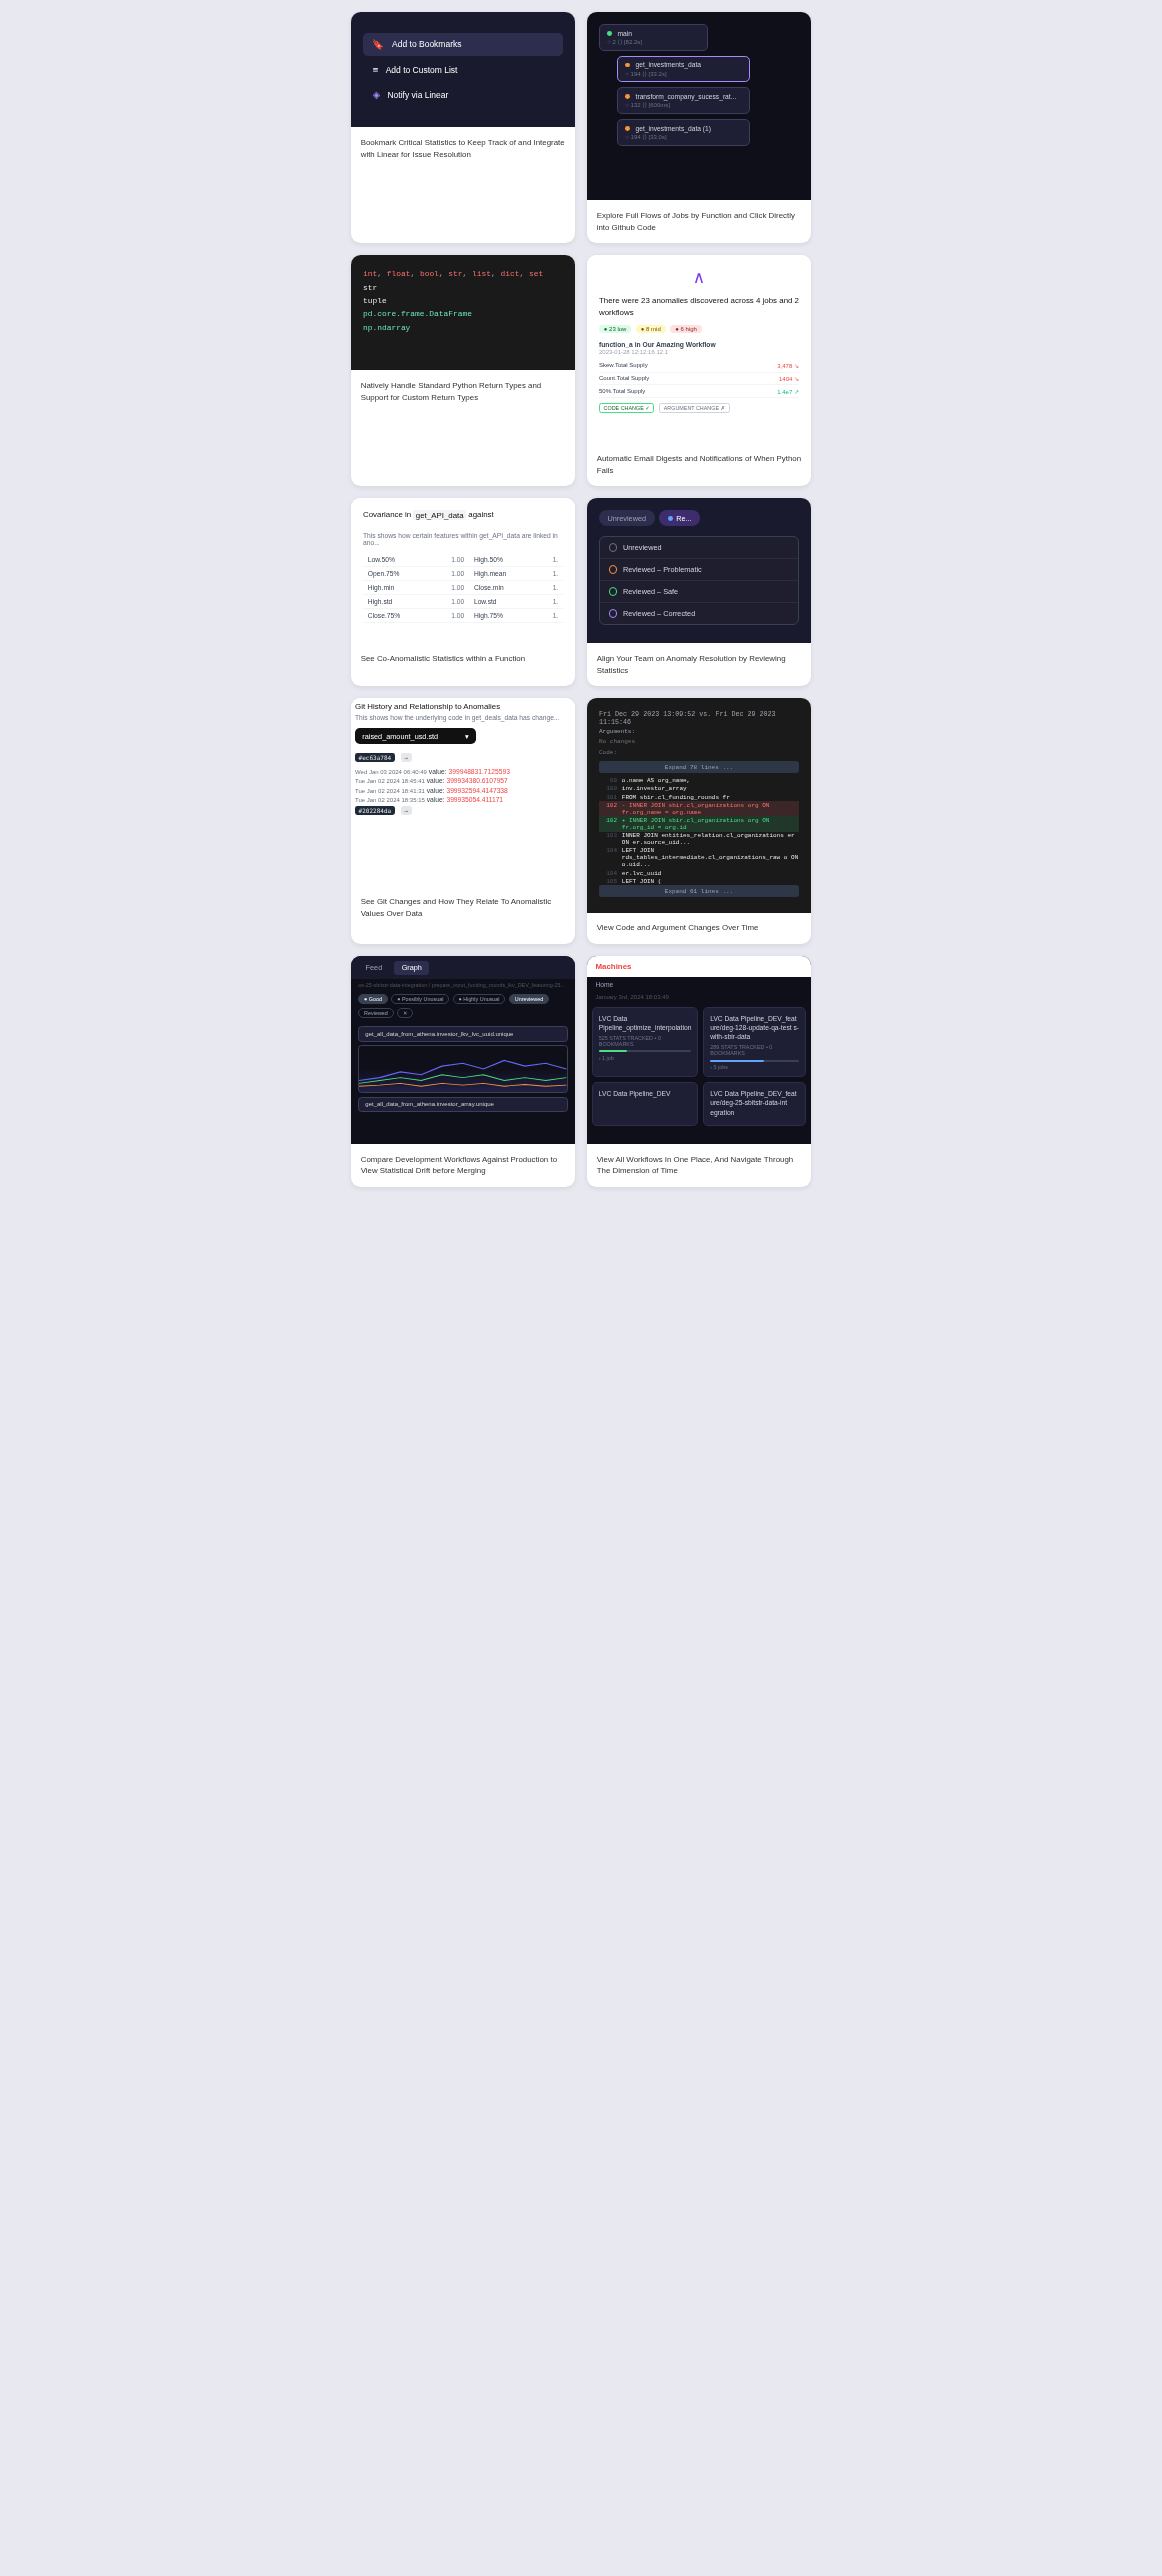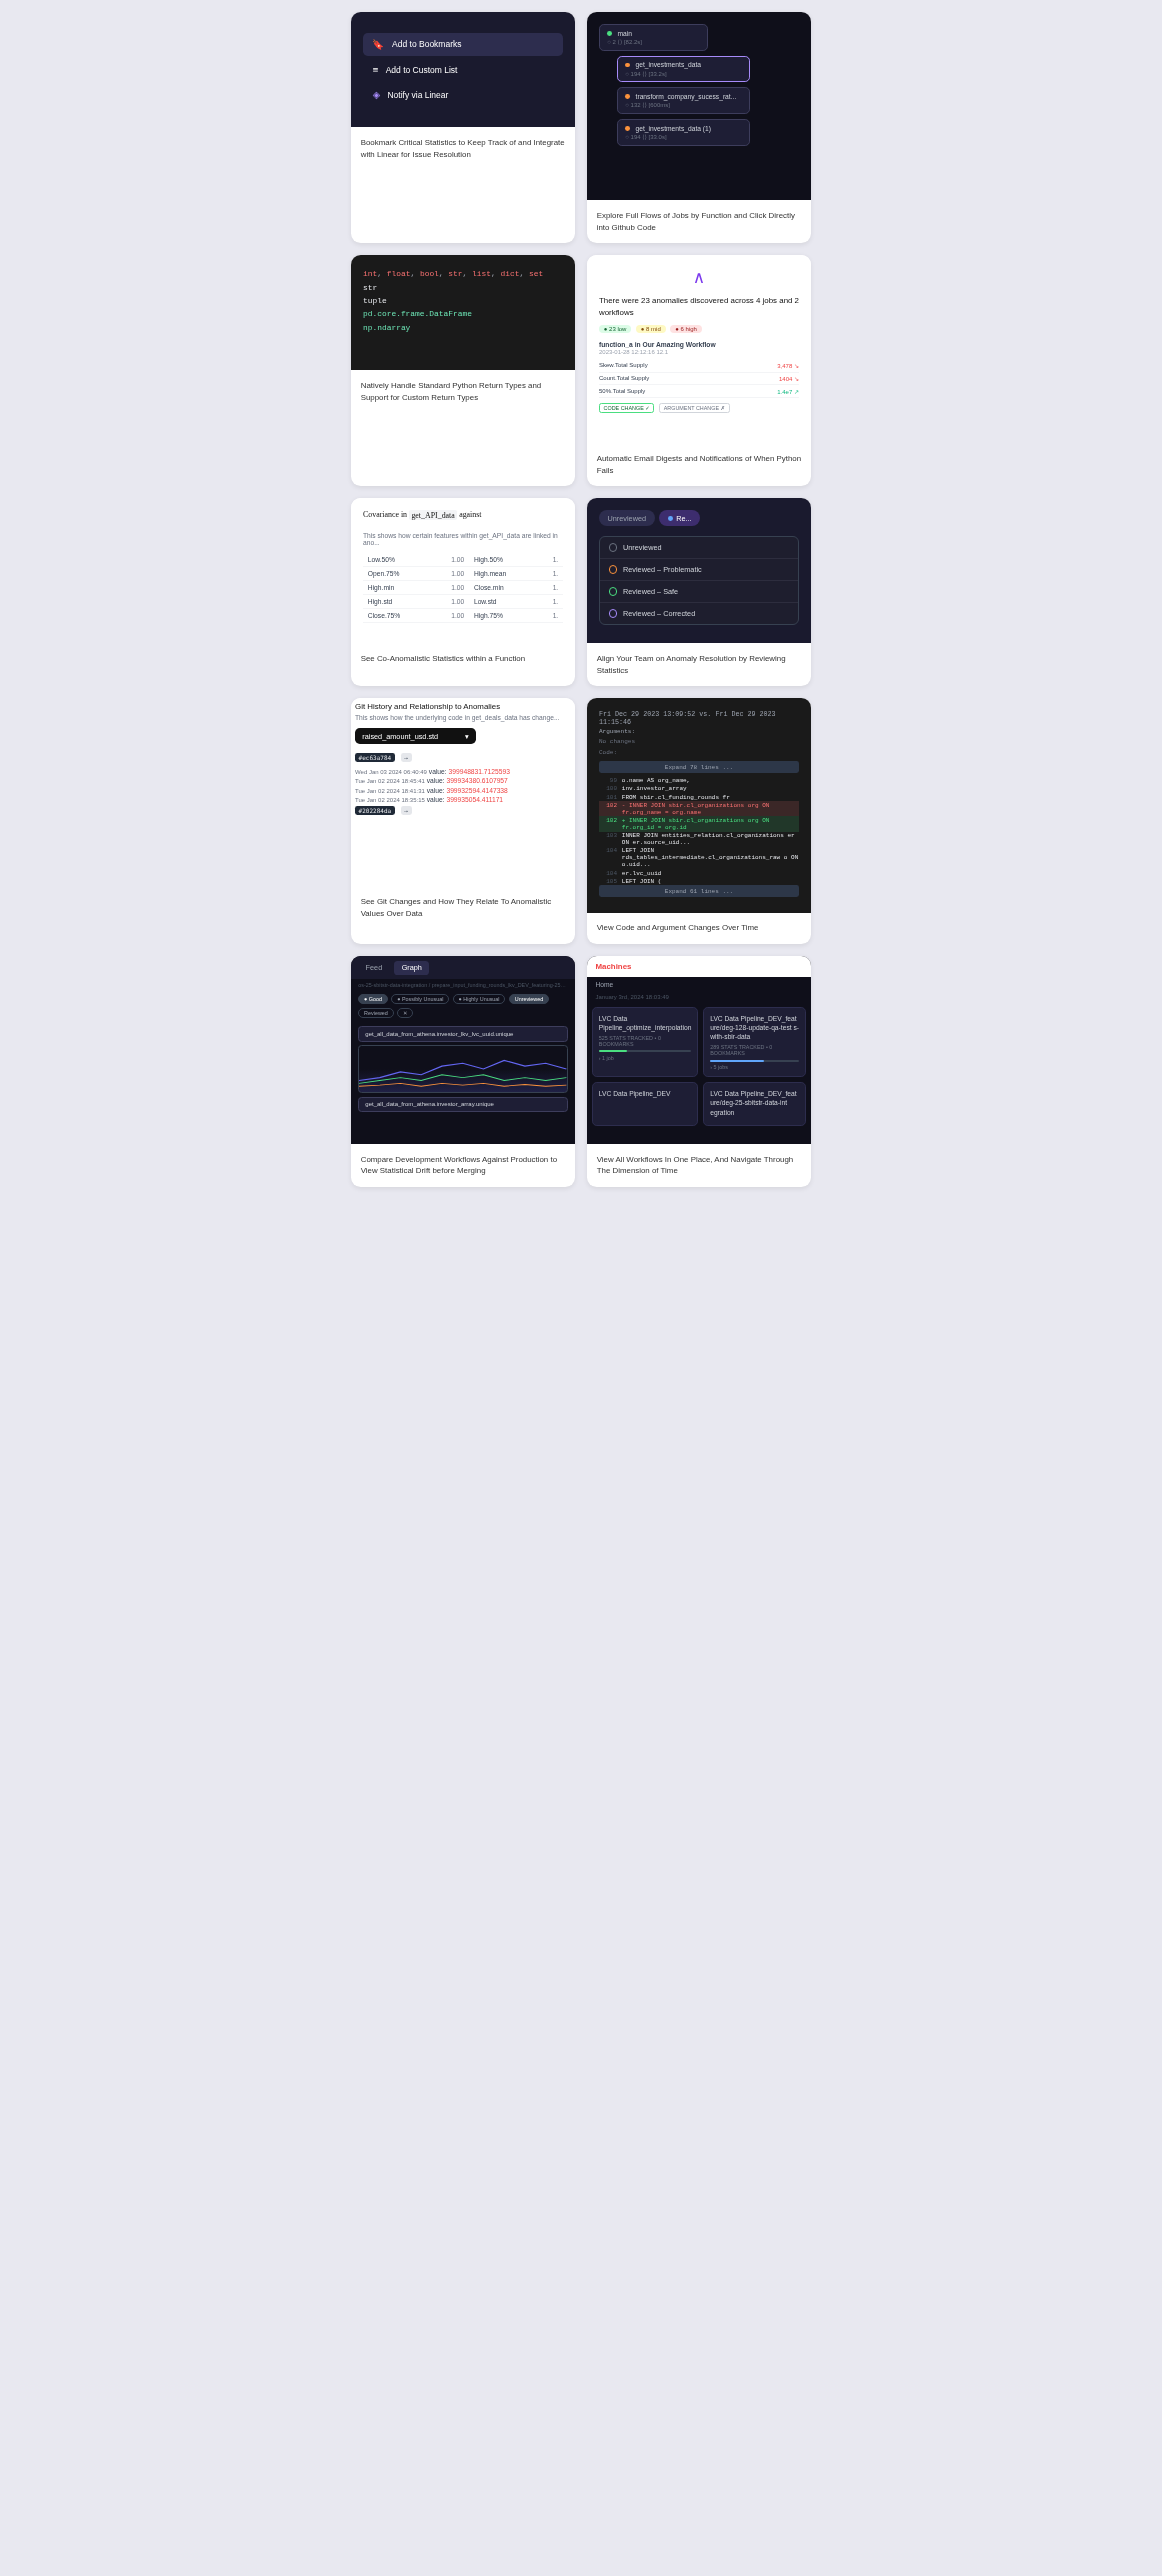--- a/index.html
+++ b/index.html
@@ -174,7 +174,7 @@
     .cov-title {
       font-size: 7.9px;
       color: #111;
-      font-family: Liberation Serif, serif;
+      font-family: Liberation Sans, sans-serif;
       margin-bottom: 13px;
     }
     .cov-title span { background: #f3f4f6; padding: 0.6px 2.4px; border-radius: 1.8px; }

